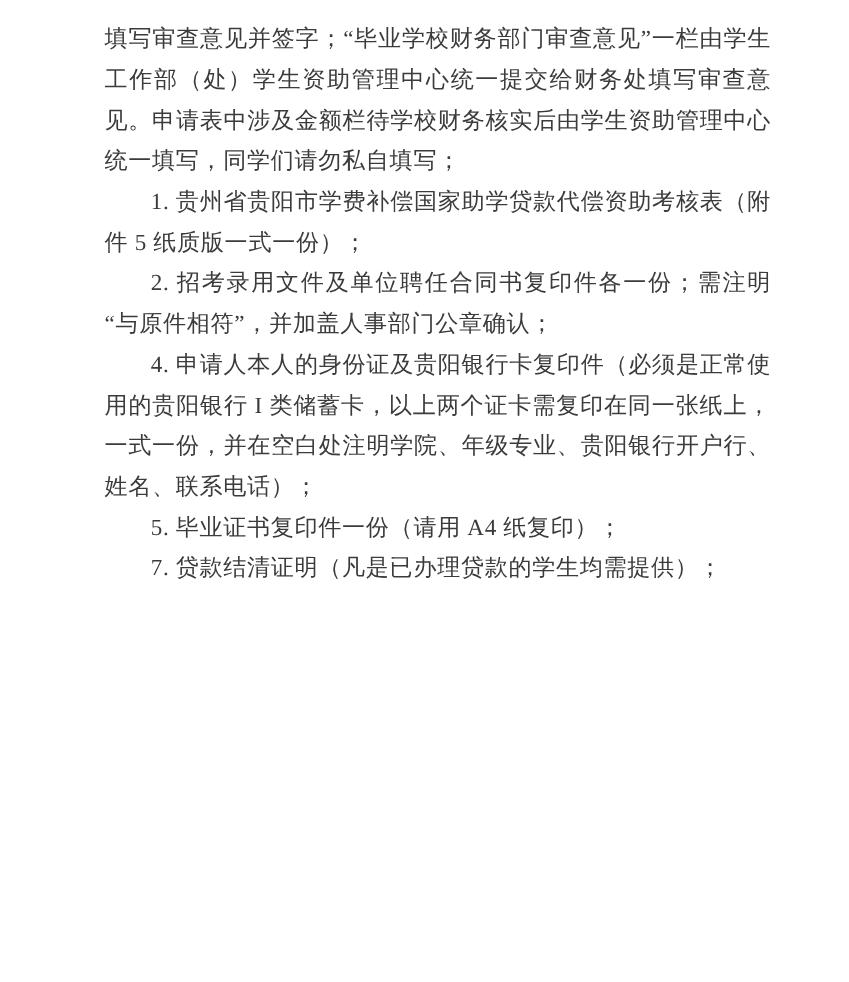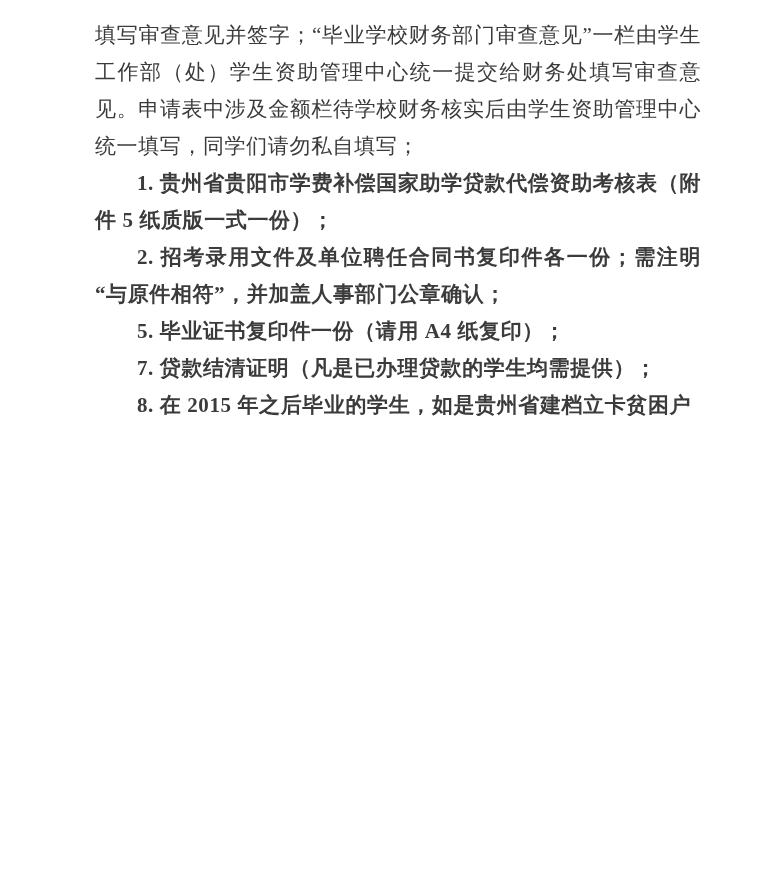--- a/index.html
+++ b/index.html
@@ -31,7 +31,6 @@
   }
   .para.indent {
     text-indent: 2em;
-    font-weight: bold;
   }
 </style>
 </head>

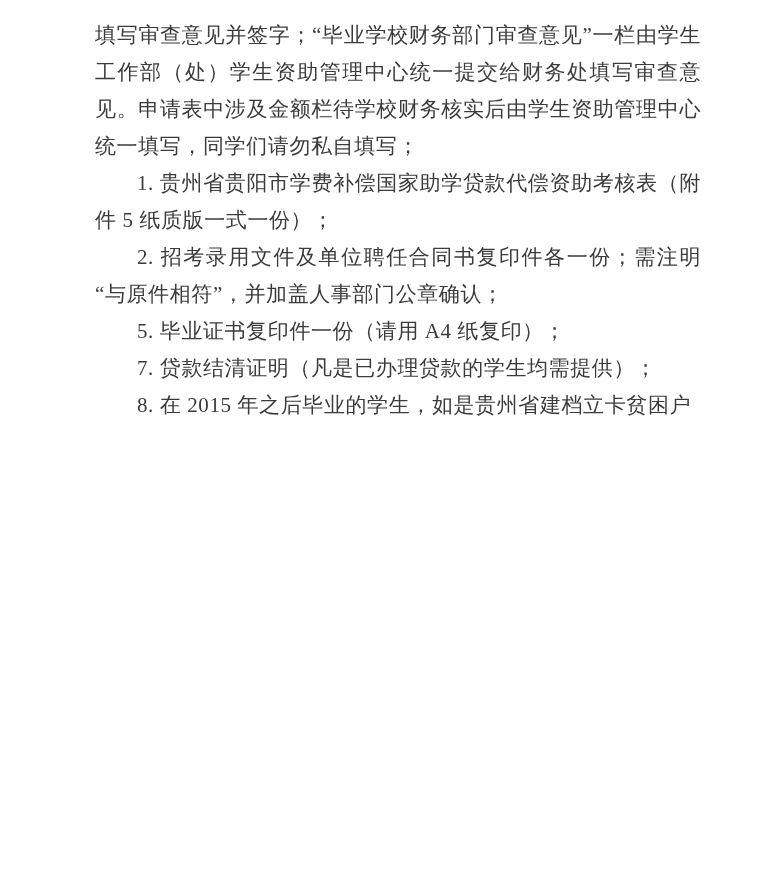--- a/index.html
+++ b/index.html
@@ -41,6 +41,7 @@
     <p class="para">填写审查意见并签字；“毕业学校财务部门审查意见”一栏由学生工作部（处）学生资助管理中心统一提交给财务处填写审查意见。申请表中涉及金额栏待学校财务核实后由学生资助管理中心统一填写，同学们请勿私自填写；</p>
     <p class="para indent">1. 贵州省贵阳市学费补偿国家助学贷款代偿资助考核表（附件 5 纸质版一式一份）；</p>
     <p class="para indent">2. 招考录用文件及单位聘任合同书复印件各一份；需注明“与原件相符”，并加盖人事部门公章确认；</p>
+    <p class="para indent">4. 申请人本人的身份证及贵阳银行卡复印件（必须是正常使用的贵阳银行 I 类储蓄卡，以上两个证卡需复印在同一张纸上，一式一份，并在空白处注明学院、年级专业、贵阳银行开户行、姓名、联系电话）；</p>
     <p class="para indent">5. 毕业证书复印件一份（请用 A4 纸复印）；</p>
     <p class="para indent">7. 贷款结清证明（凡是已办理贷款的学生均需提供）；</p>
     <p class="para indent">8. 在 2015 年之后毕业的学生，如是贵州省建档立卡贫困户</p>

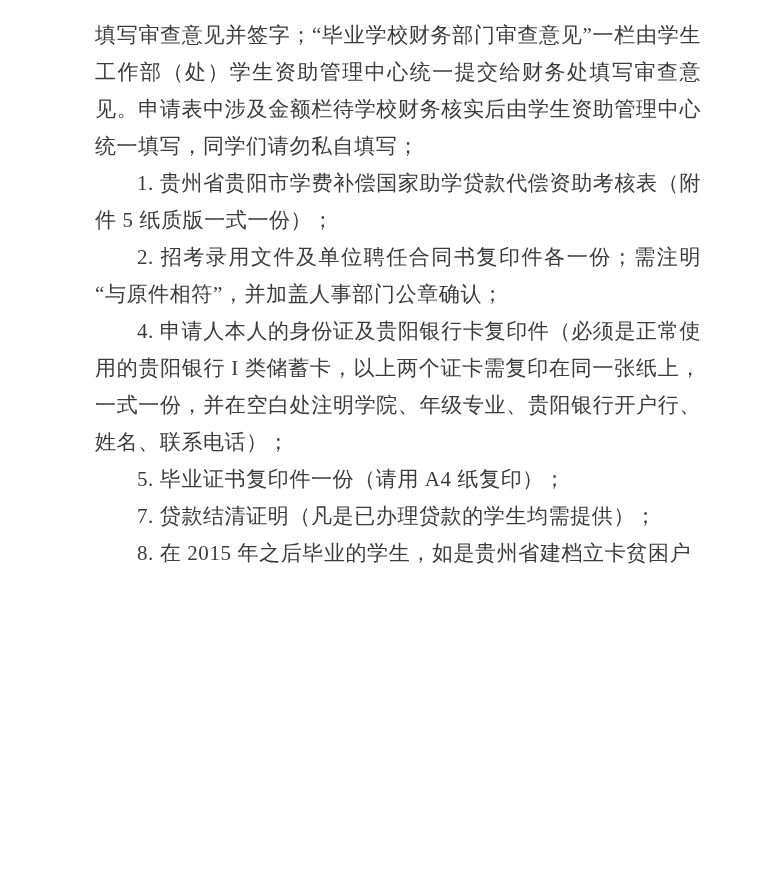--- a/index.html
+++ b/index.html
@@ -44,7 +44,6 @@
     <p class="para indent">4. 申请人本人的身份证及贵阳银行卡复印件（必须是正常使用的贵阳银行 I 类储蓄卡，以上两个证卡需复印在同一张纸上，一式一份，并在空白处注明学院、年级专业、贵阳银行开户行、姓名、联系电话）；</p>
     <p class="para indent">5. 毕业证书复印件一份（请用 A4 纸复印）；</p>
     <p class="para indent">7. 贷款结清证明（凡是已办理贷款的学生均需提供）；</p>
-    <p class="para indent">8. 在 2015 年之后毕业的学生，如是贵州省建档立卡贫困户</p>
   </div>
 </div>
 

